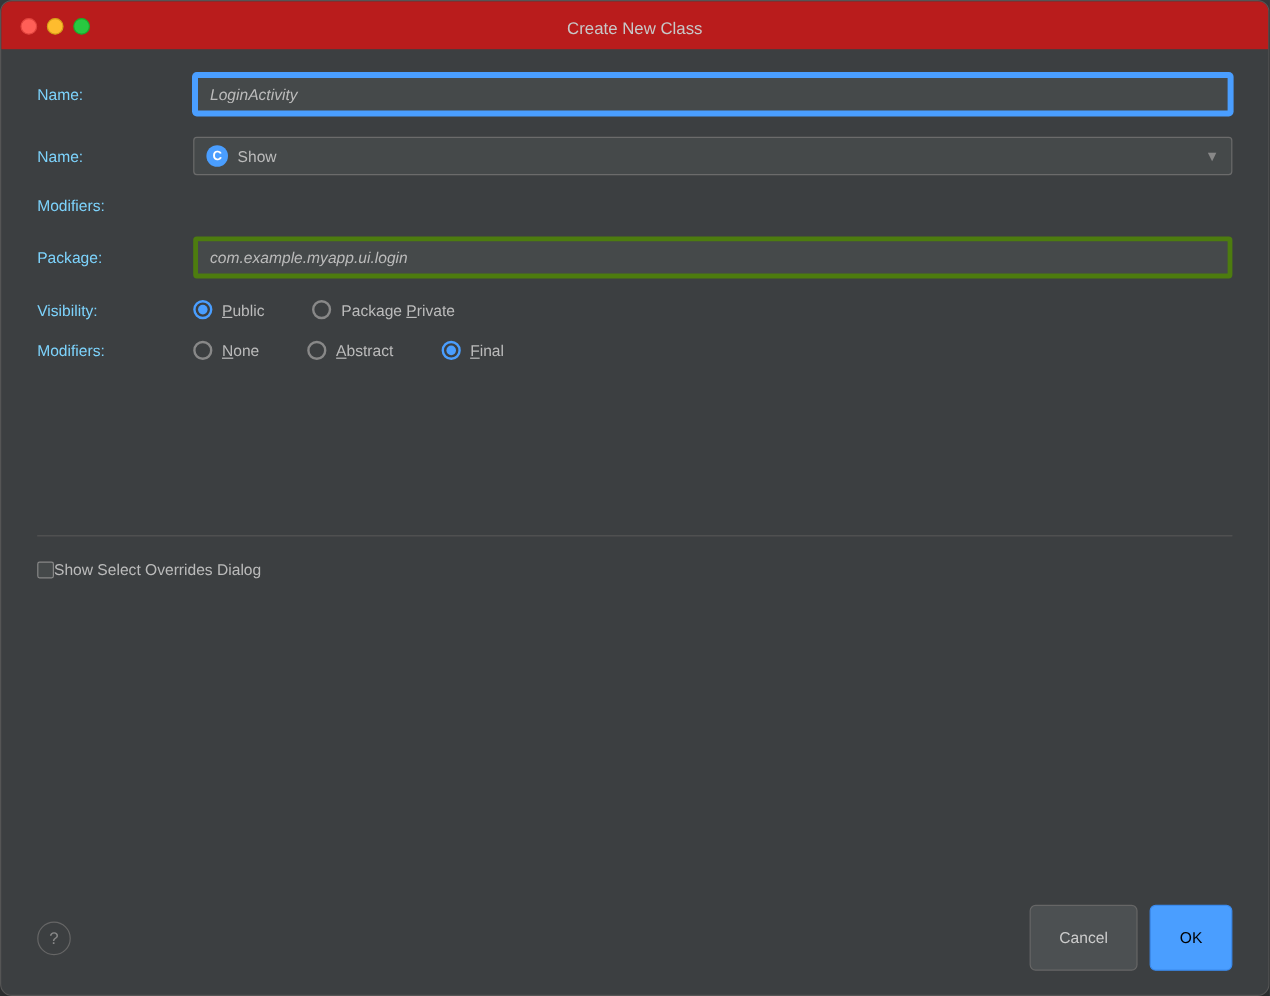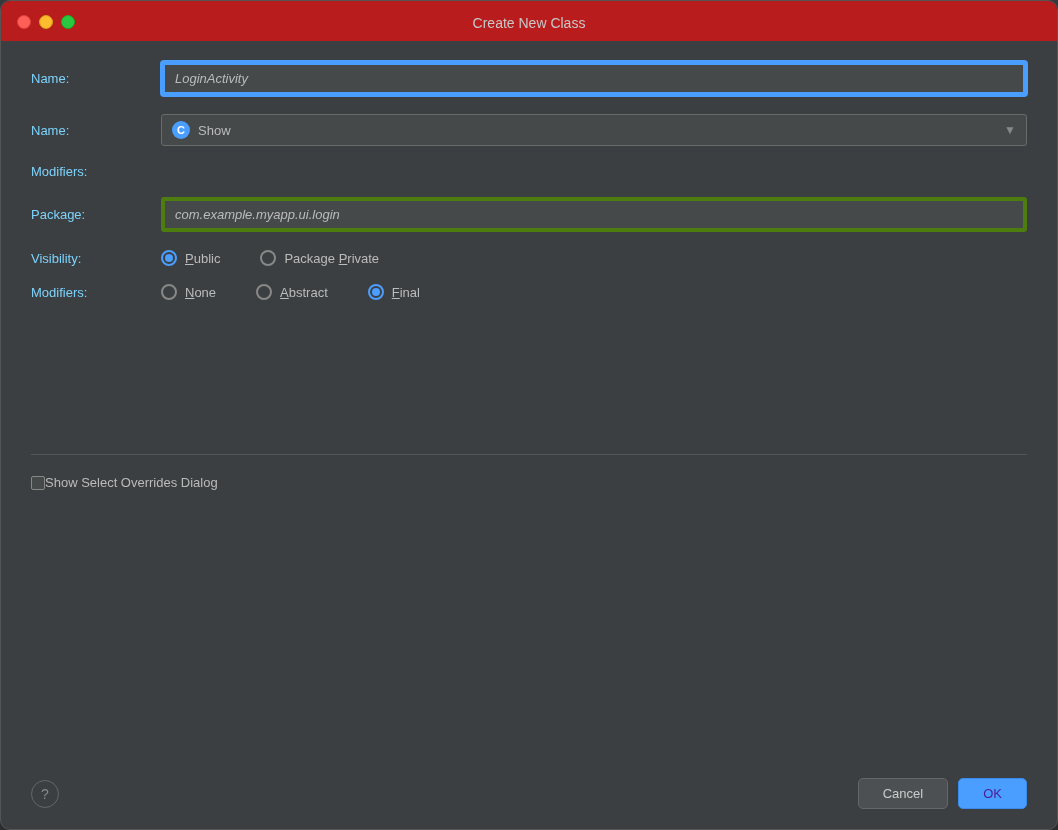--- a/index.html
+++ b/index.html
@@ -252,7 +252,7 @@
     }
 
     .btn {
-      padding: 7px 24px;
+      padding: 19px 24px;
       border-radius: 5px;
       font-size: 13px;
       cursor: pointer;

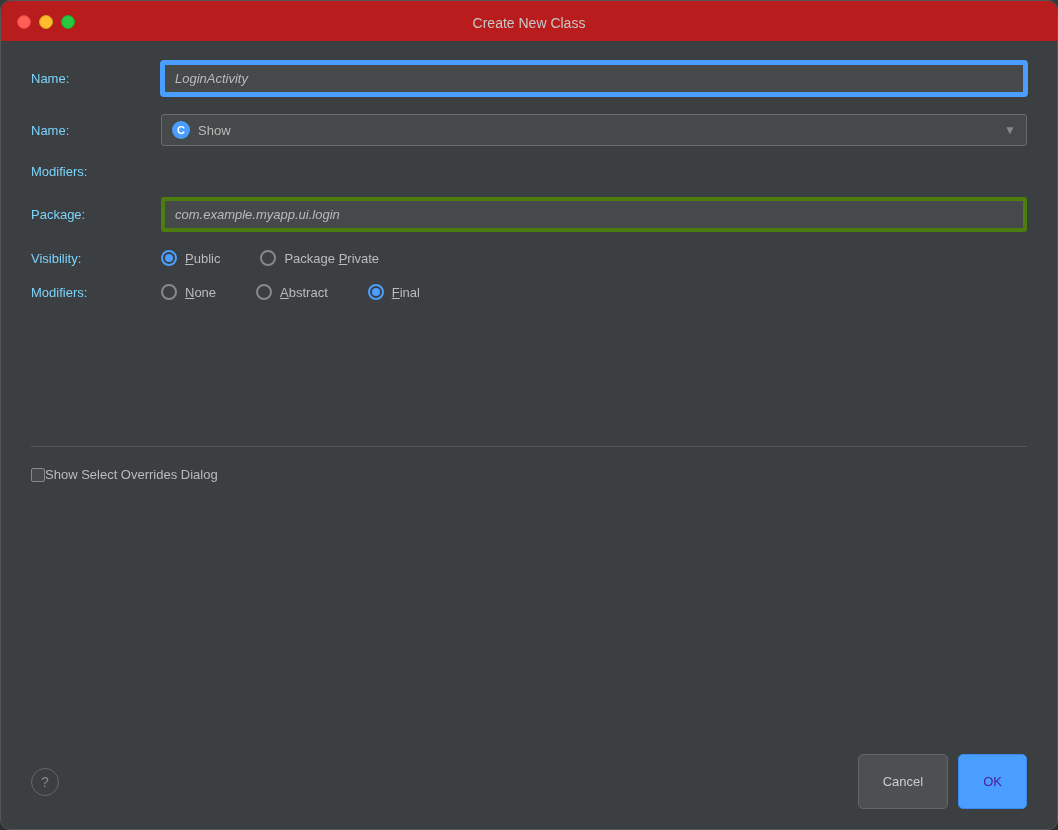--- a/index.html
+++ b/index.html
@@ -267,7 +267,7 @@
 
     .btn-ok {
       background: #4a9eff;
-      color: #4c1d95;
+      color: #000000;
       border-color: #3a8aee;
     }
   </style>

